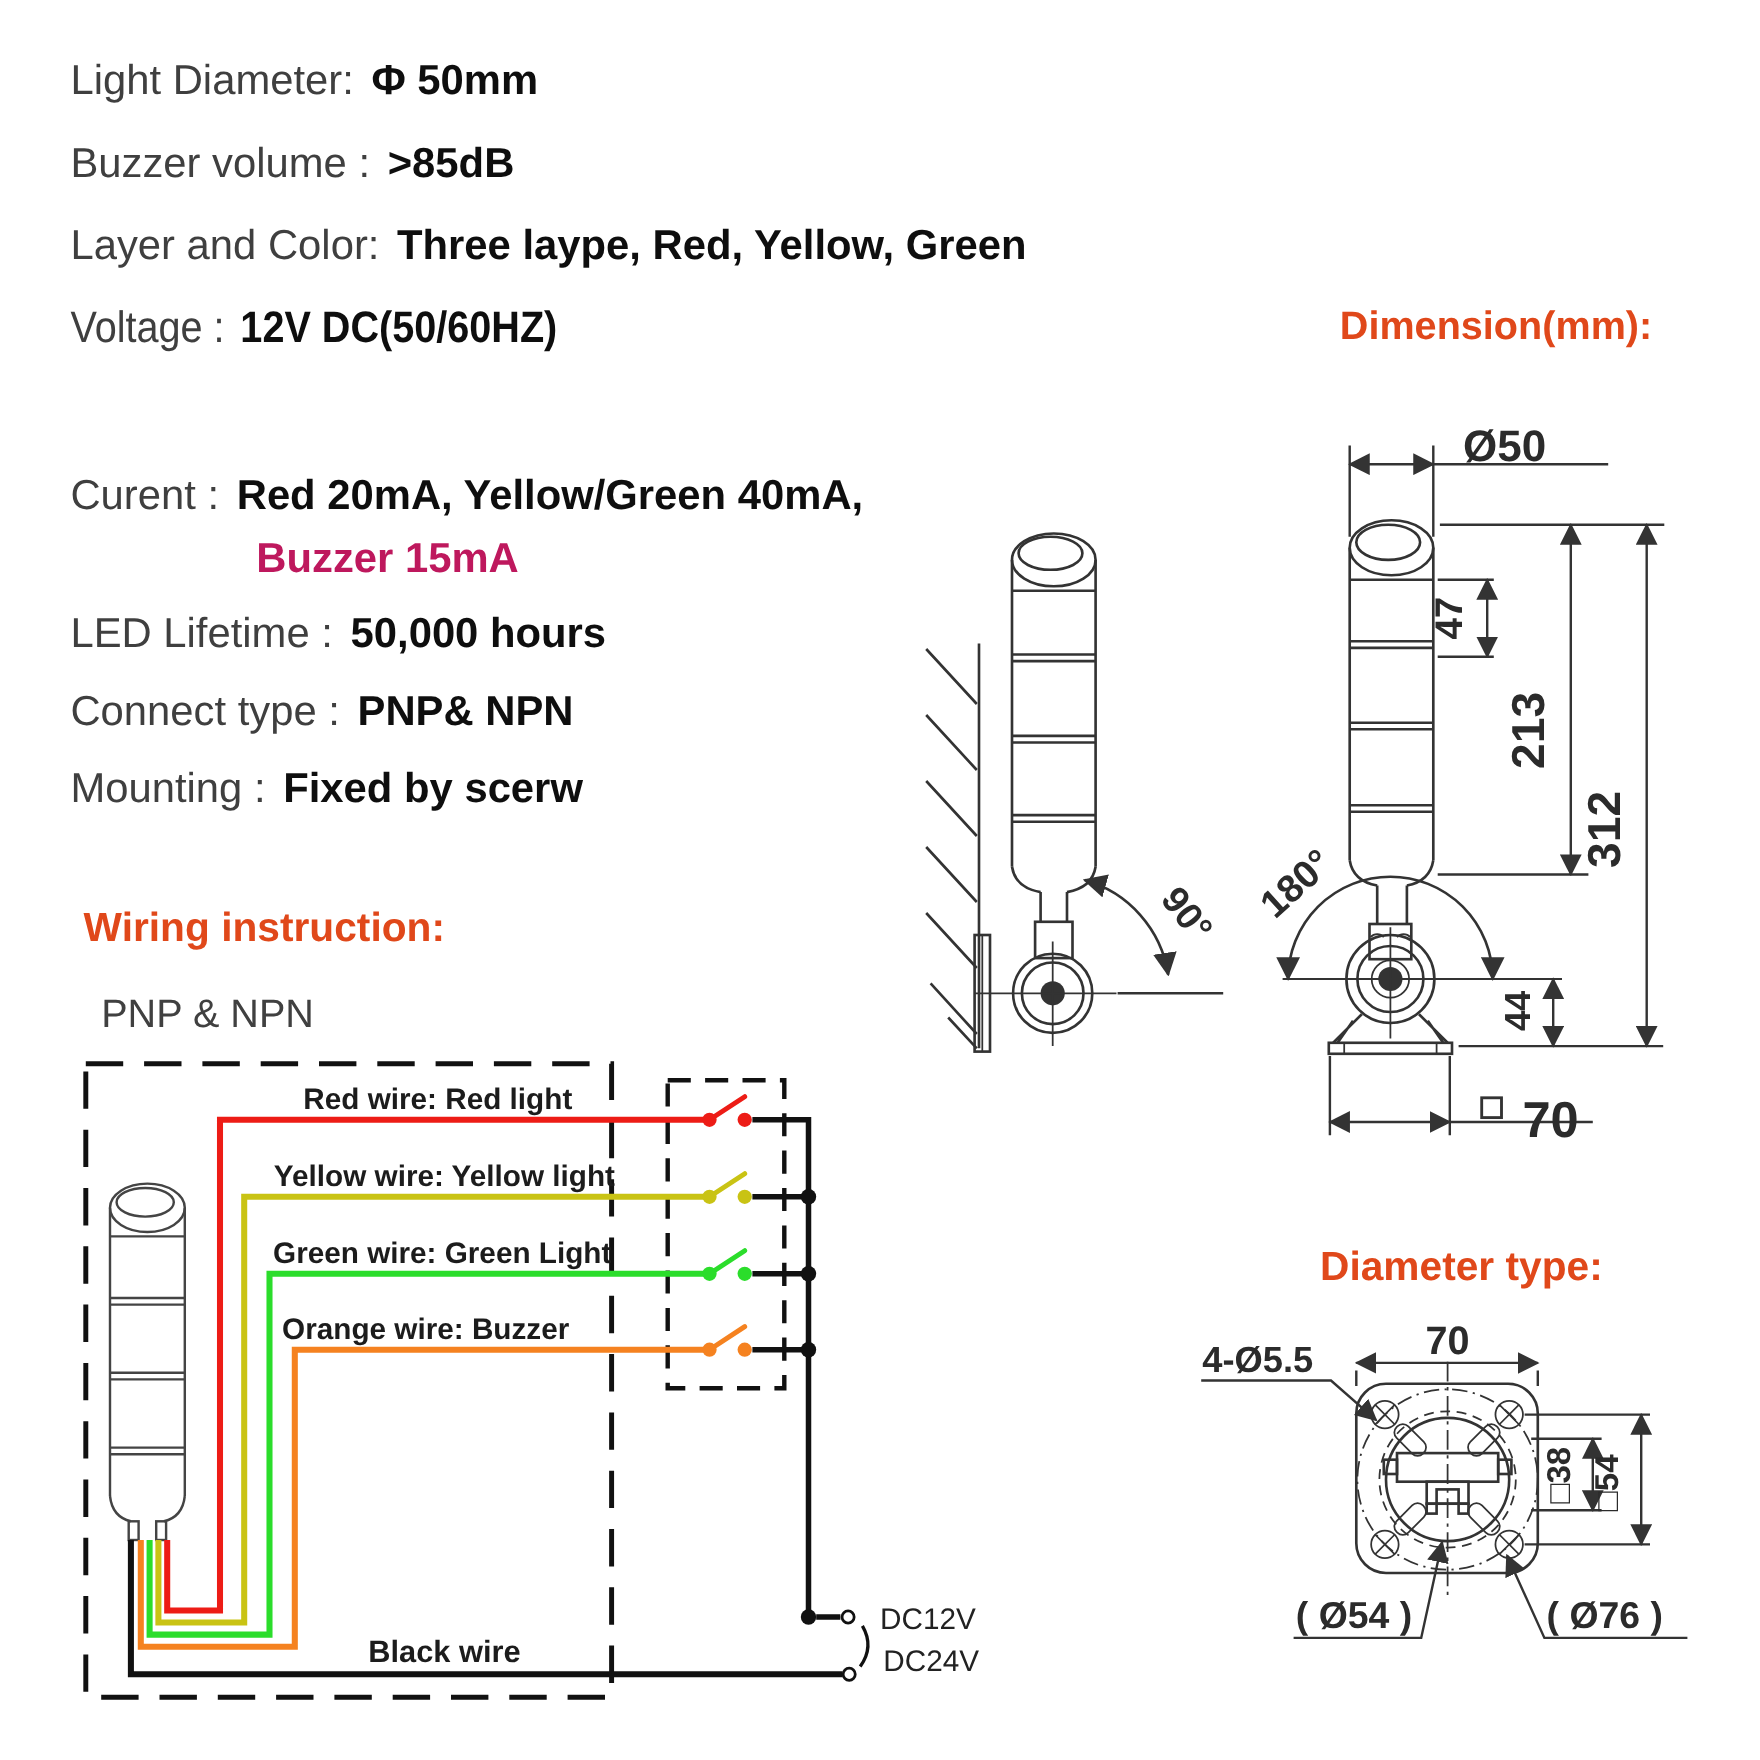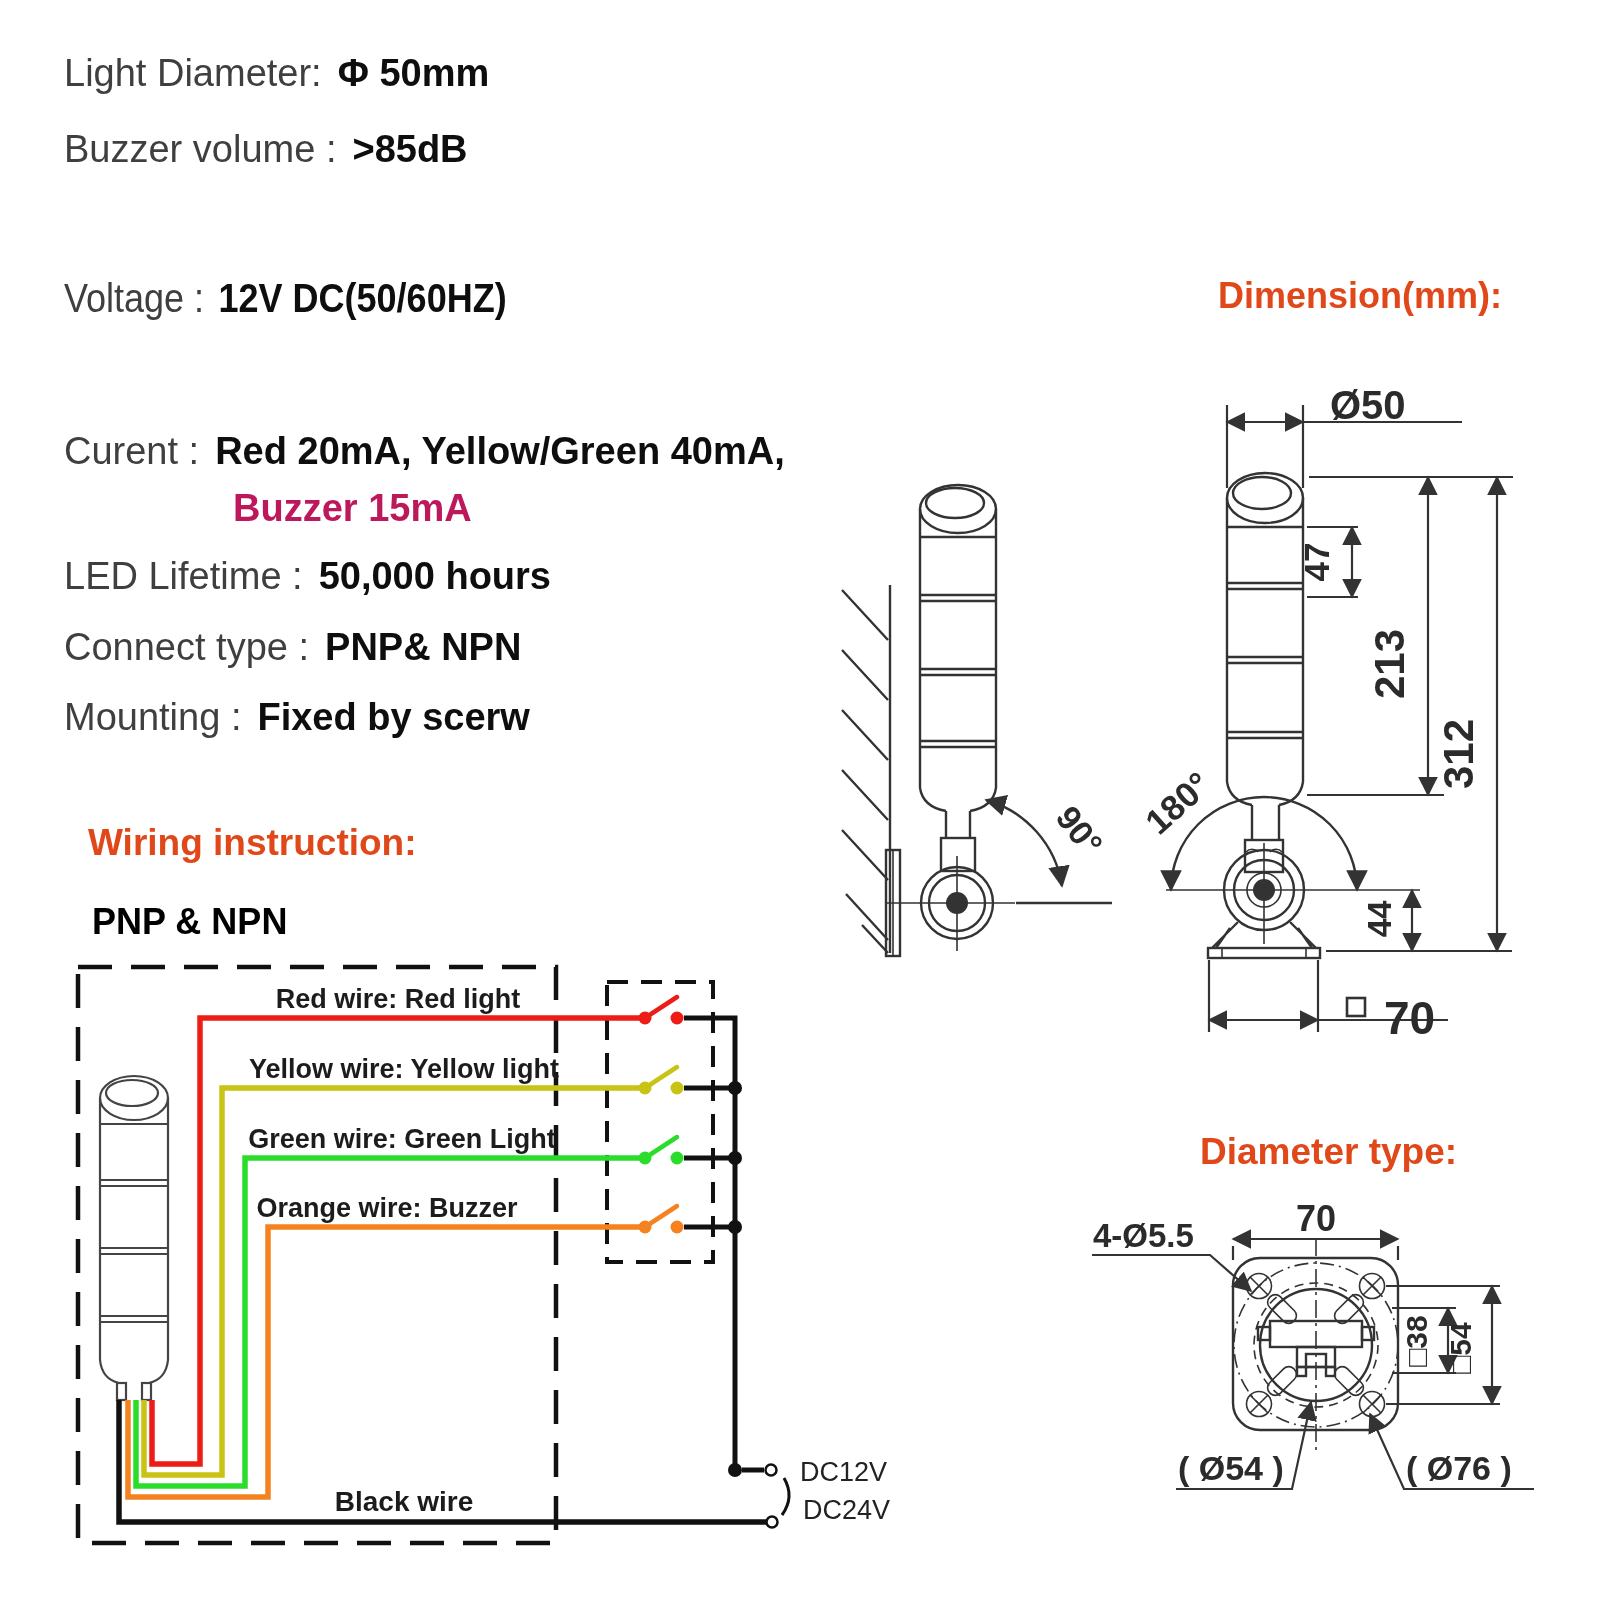--- a/index.html
+++ b/index.html
@@ -33,6 +33,9 @@
   <div class="spec-row" style="top:128px">
     <span class="lab">Buzzer volume :</span><span class="val">&gt;85dB</span>
   </div>
+  <div class="spec-row" style="top:202px">
+    <span class="lab">Layer and Color:</span><span class="val">Three laype, Red, Yellow, Green</span>
+  </div>
   <div class="spec-row condensed" style="top:276px">
     <span class="lab">Voltage :</span><span class="val">12V DC(50/60HZ)</span>
   </div>

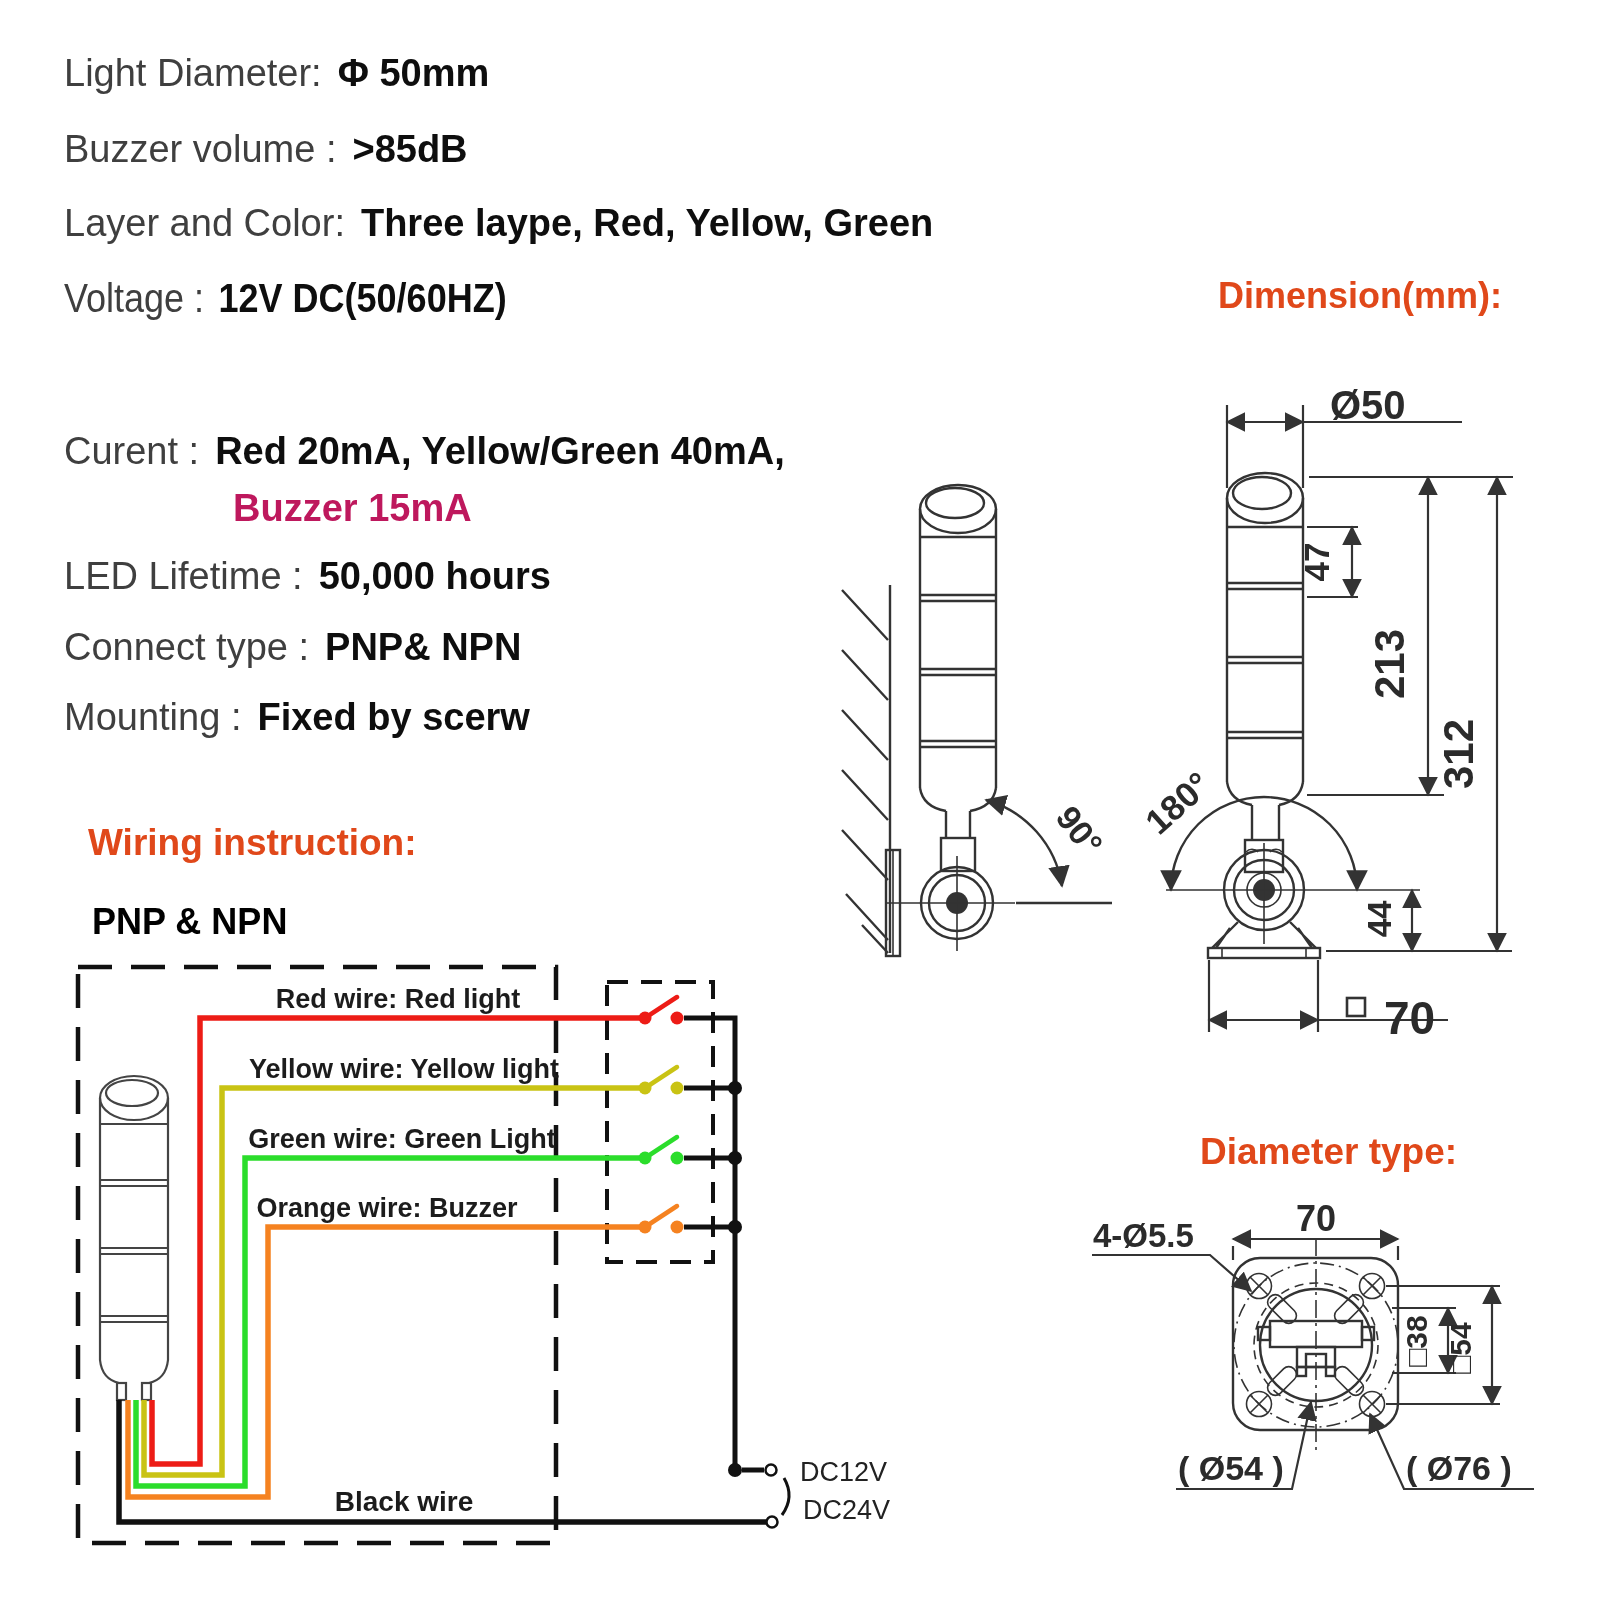--- a/index.html
+++ b/index.html
@@ -54,7 +54,7 @@
   </div>
 
   <div class="h-orange" style="left:1218px;top:275px;font-size:36px">Dimension(mm):</div>
-  <div class="h-orange" style="left:88px;top:822px;font-size:37px">Wiring instruction:</div>
+  <div class="h-orange" style="left:76px;top:822px;font-size:37px">Wiring instruction:</div>
   <div class="h-blue" style="left:92px;top:901px;font-size:36px">PNP &amp; NPN</div>
   <div class="h-orange" style="left:1200px;top:1131px;font-size:37px">Diameter type:</div>
 

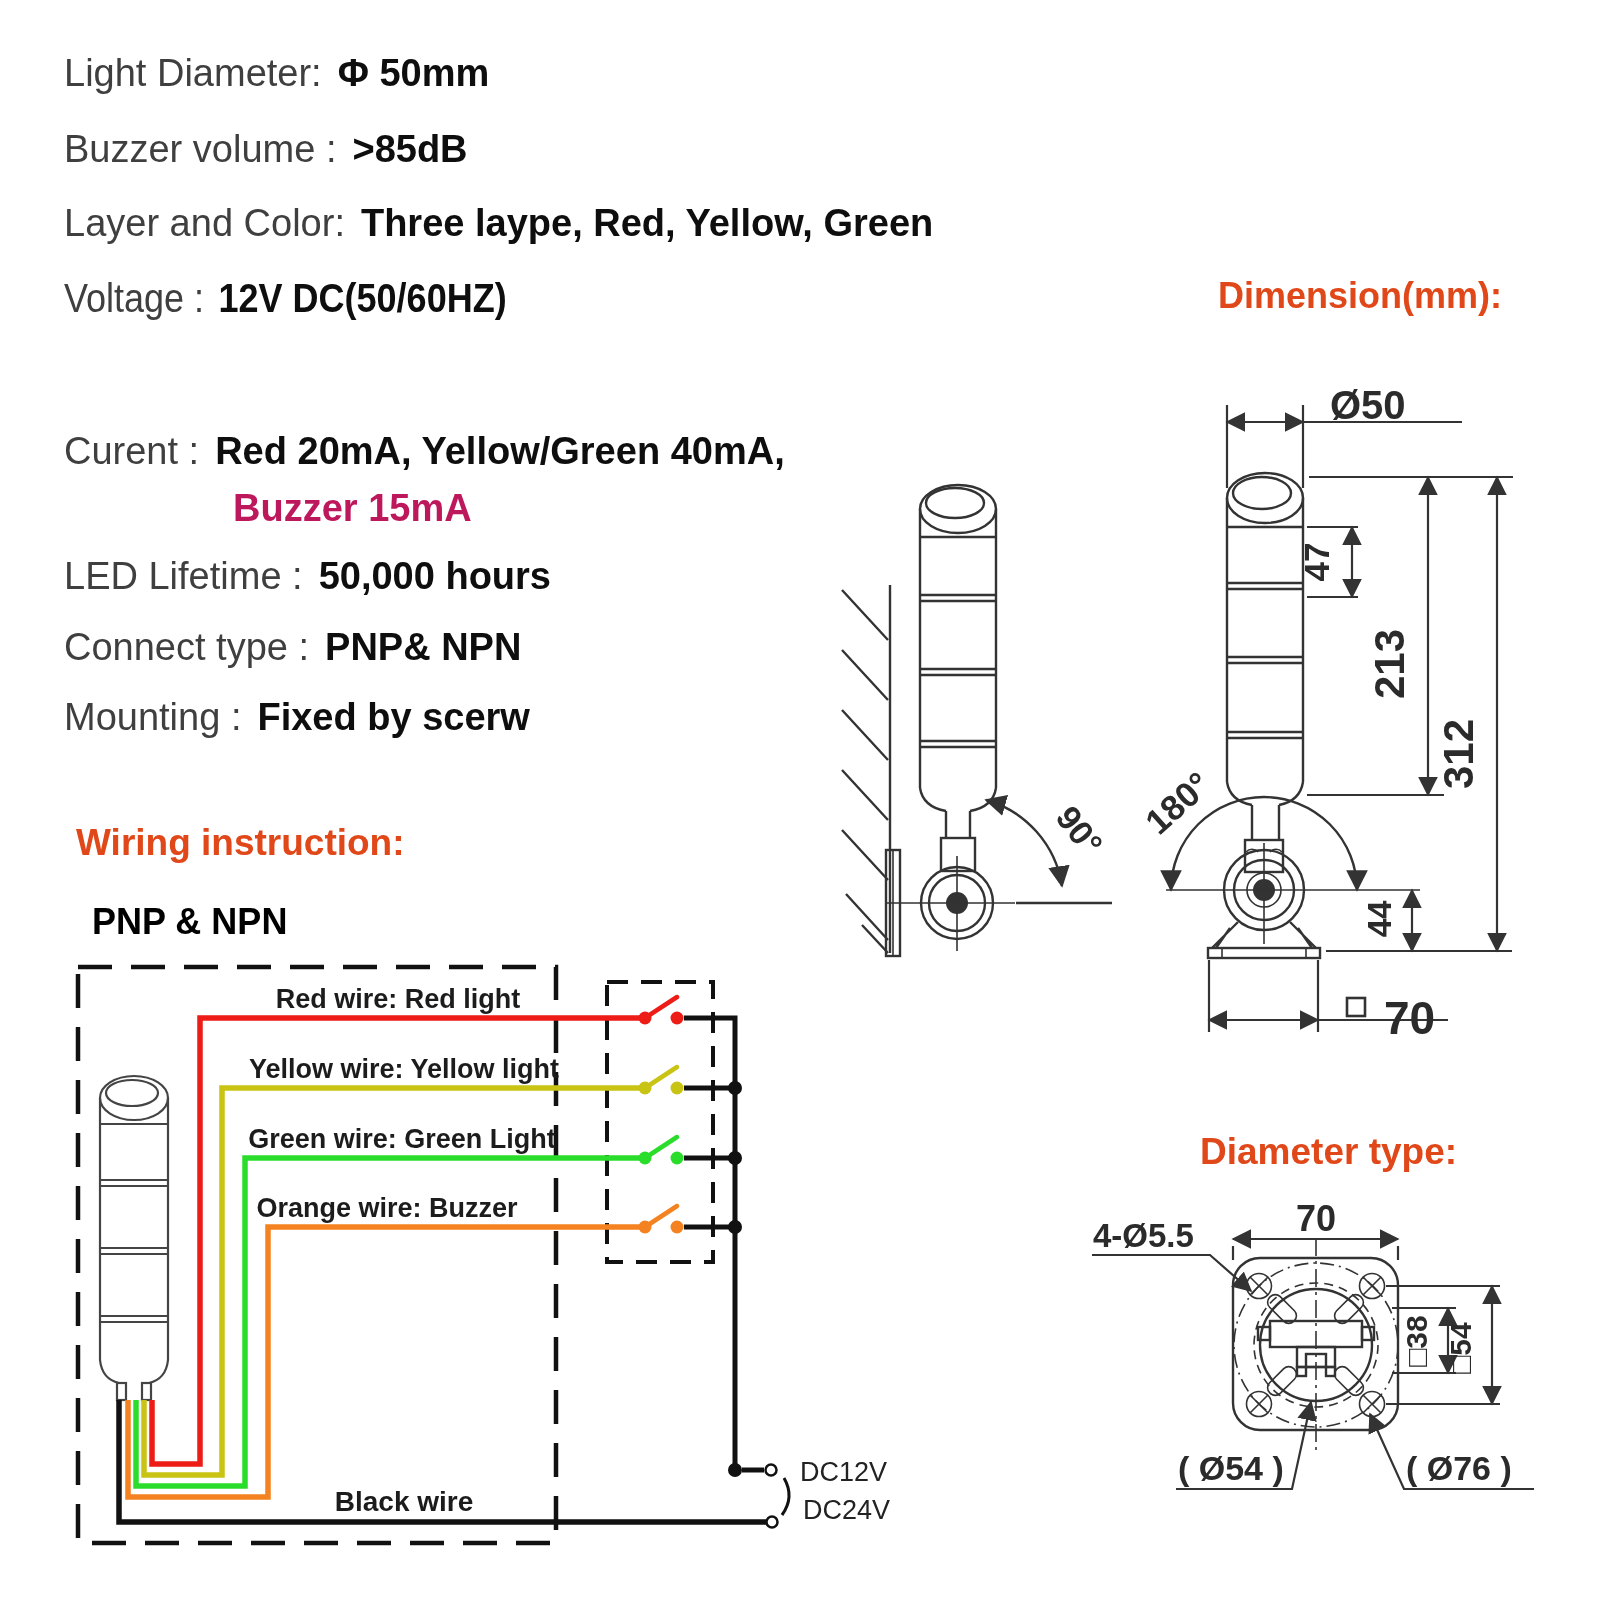--- a/index.html
+++ b/index.html
@@ -13,7 +13,7 @@
   .spec-sub{position:absolute;left:233px;font-size:38px;font-weight:bold;color:#be185d;white-space:nowrap;}
   
   .h-orange{position:absolute;font-weight:bold;color:#e0481a;white-space:nowrap;}
-  .h-blue{position:absolute;font-weight:bold;color:#000000;white-space:nowrap;}
+  .h-blue{position:absolute;font-weight:normal;color:#404040;white-space:nowrap;}
   svg{position:absolute;overflow:visible;}
   svg text{font-family:"Liberation Sans",sans-serif;fill:#222;}
   .dimtxt{font-weight:bold;fill:#2b2b2b;}

